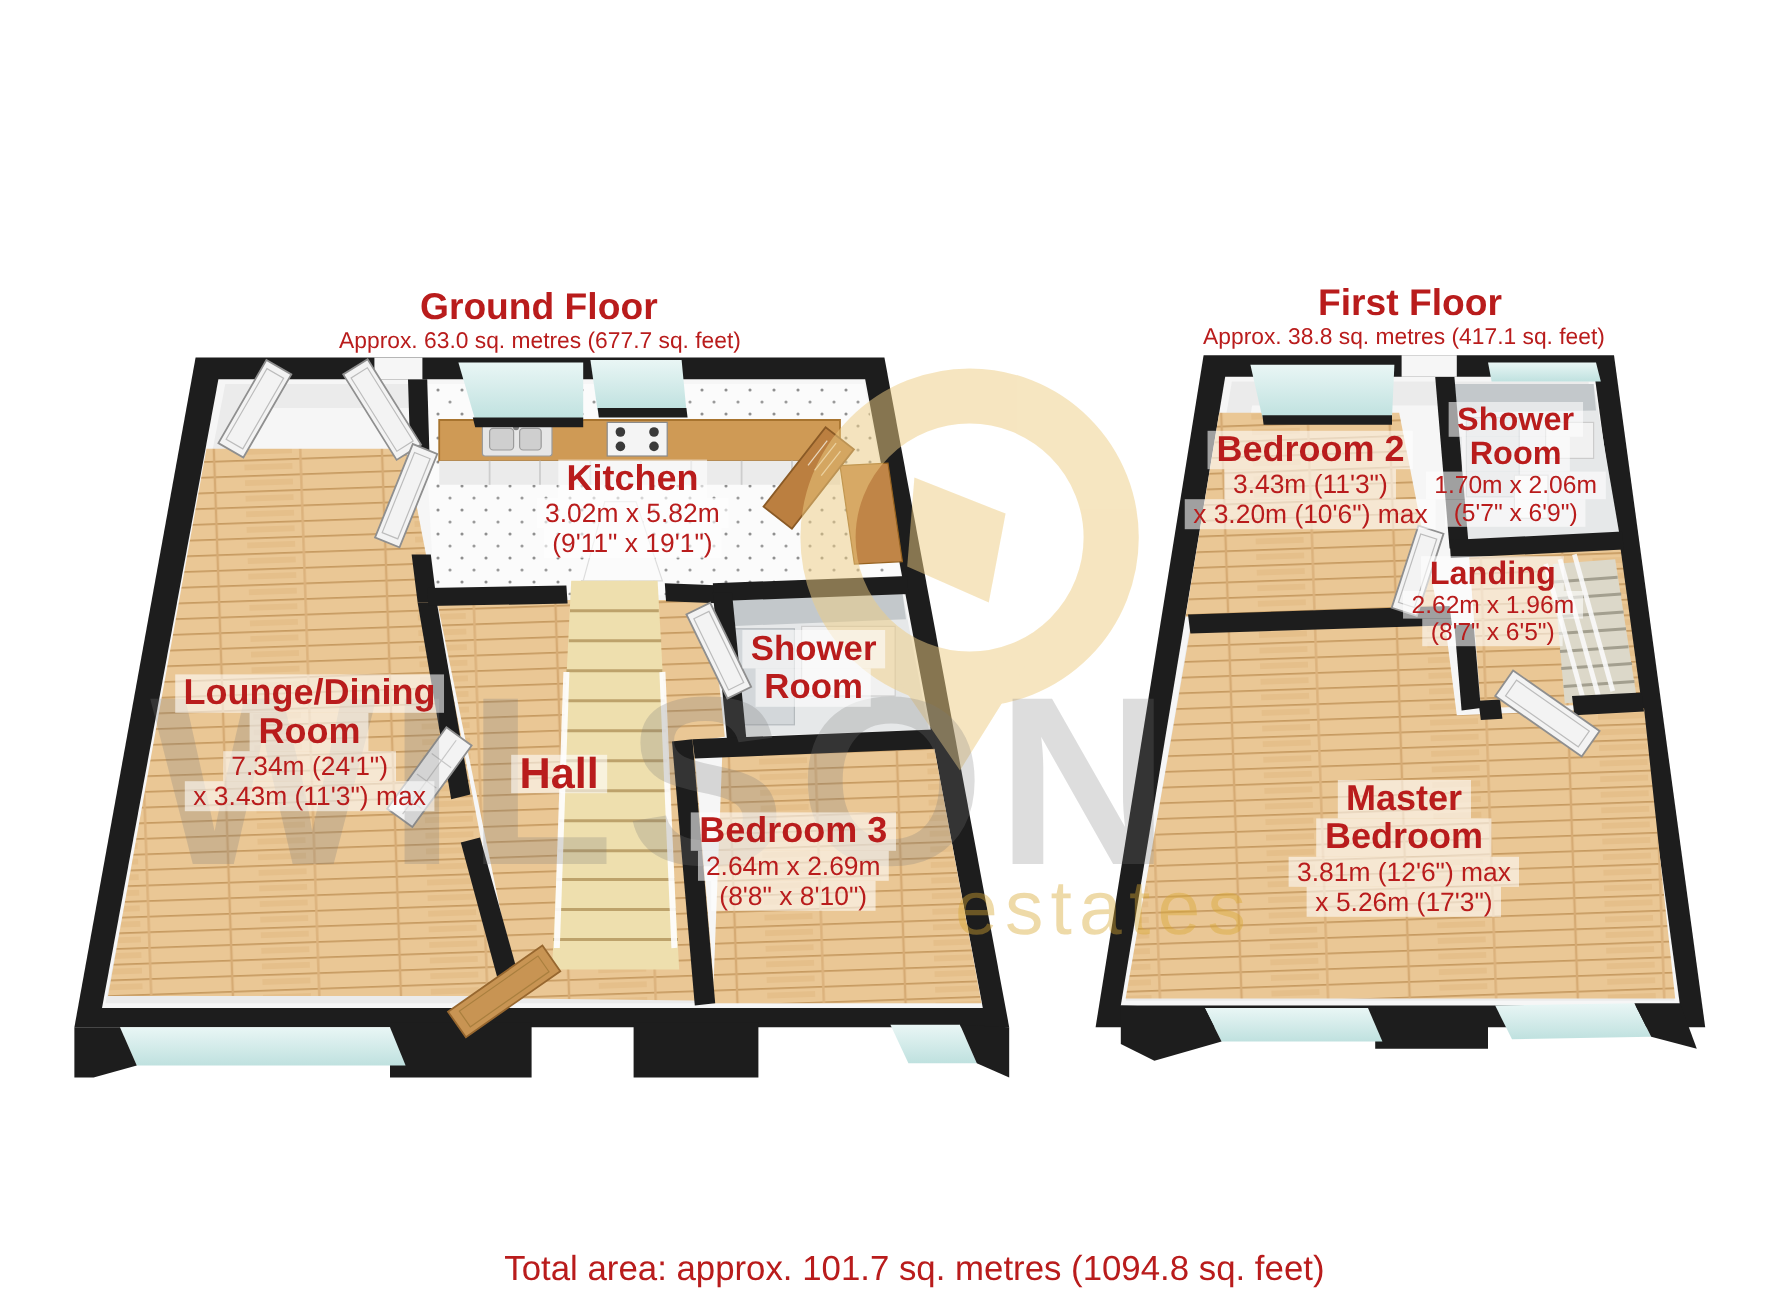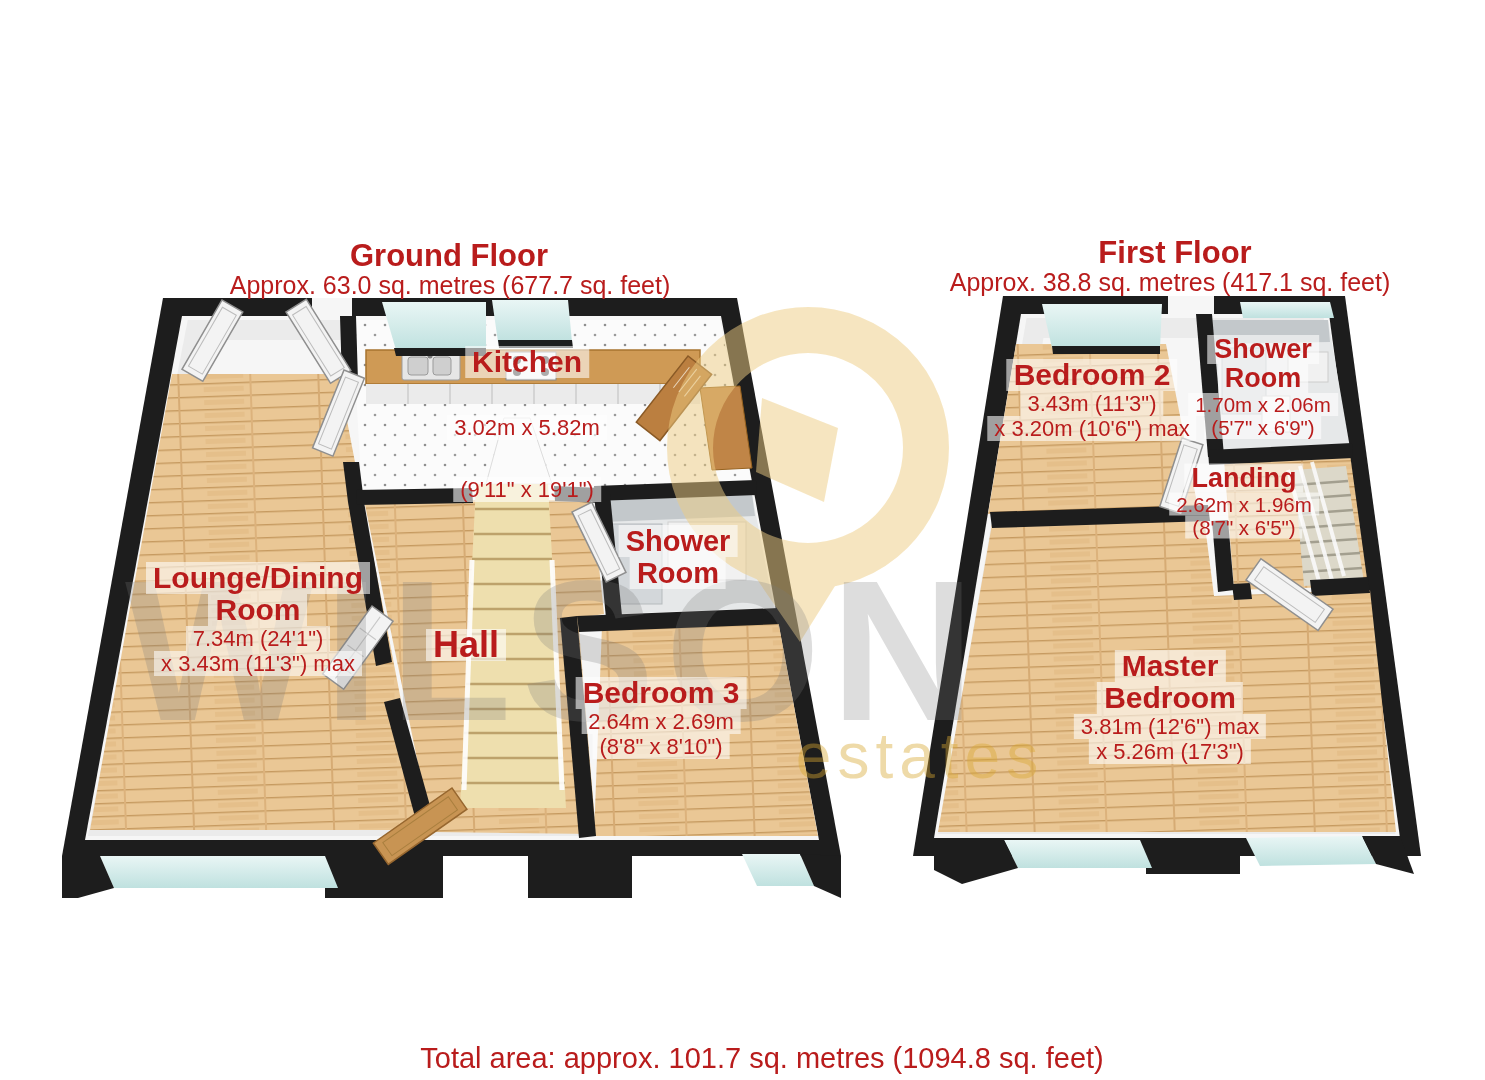--- a/index.html
+++ b/index.html
@@ -16,7 +16,7 @@
   .mid .nm{font-size:27px;line-height:29px;}
   .mid .dm{font-size:20.5px;line-height:23px;}
   .title{font-size:31px;font-weight:700;line-height:33px;}
-  .subtitle{font-size:25px;line-height:24px;}
+  .subtitle{font-size:19px;line-height:24px;}
   .total{font-size:29px;}
 </style>
 </head>

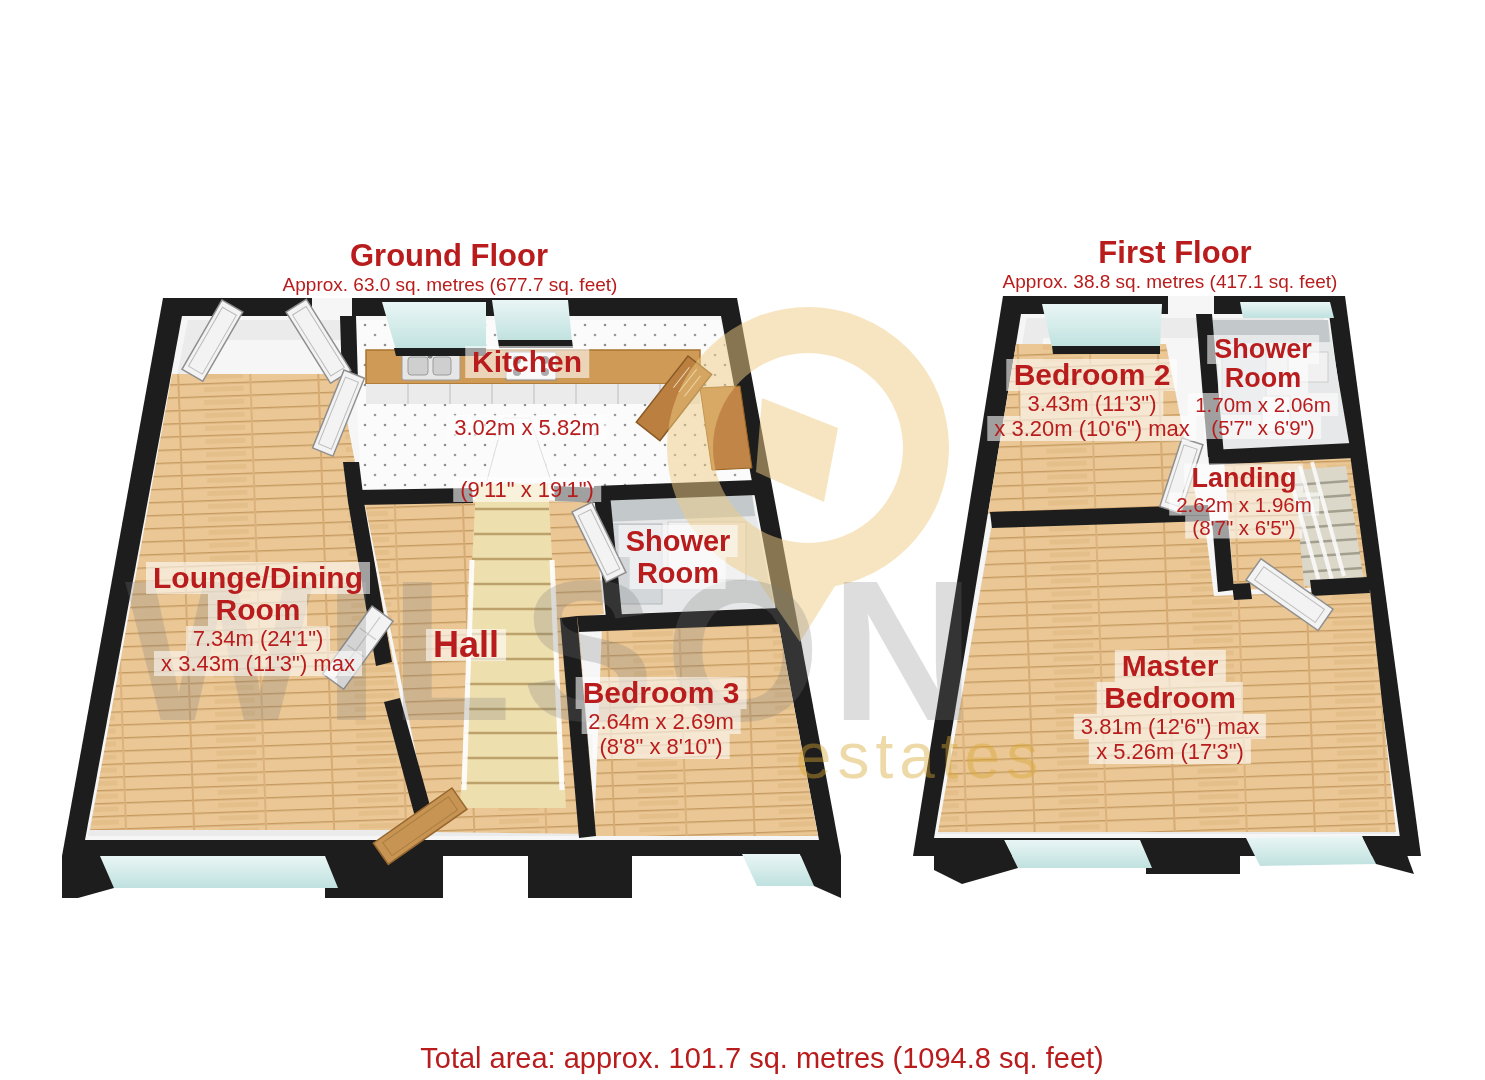--- a/index.html
+++ b/index.html
@@ -262,7 +262,7 @@
     <span class="subtitle">Approx. 38.8 sq. metres (417.1 sq. feet)</span>
   </div>
 
-  <div class="lbl big" style="left:527px;top:424px;gap:37px;">
+  <div class="lbl big" style="left:527px;top:424px;">
     <span class="nm">Kitchen</span>
     <span class="dm">3.02m x 5.82m</span>
     <span class="dm">(9'11" x 19'1")</span>

